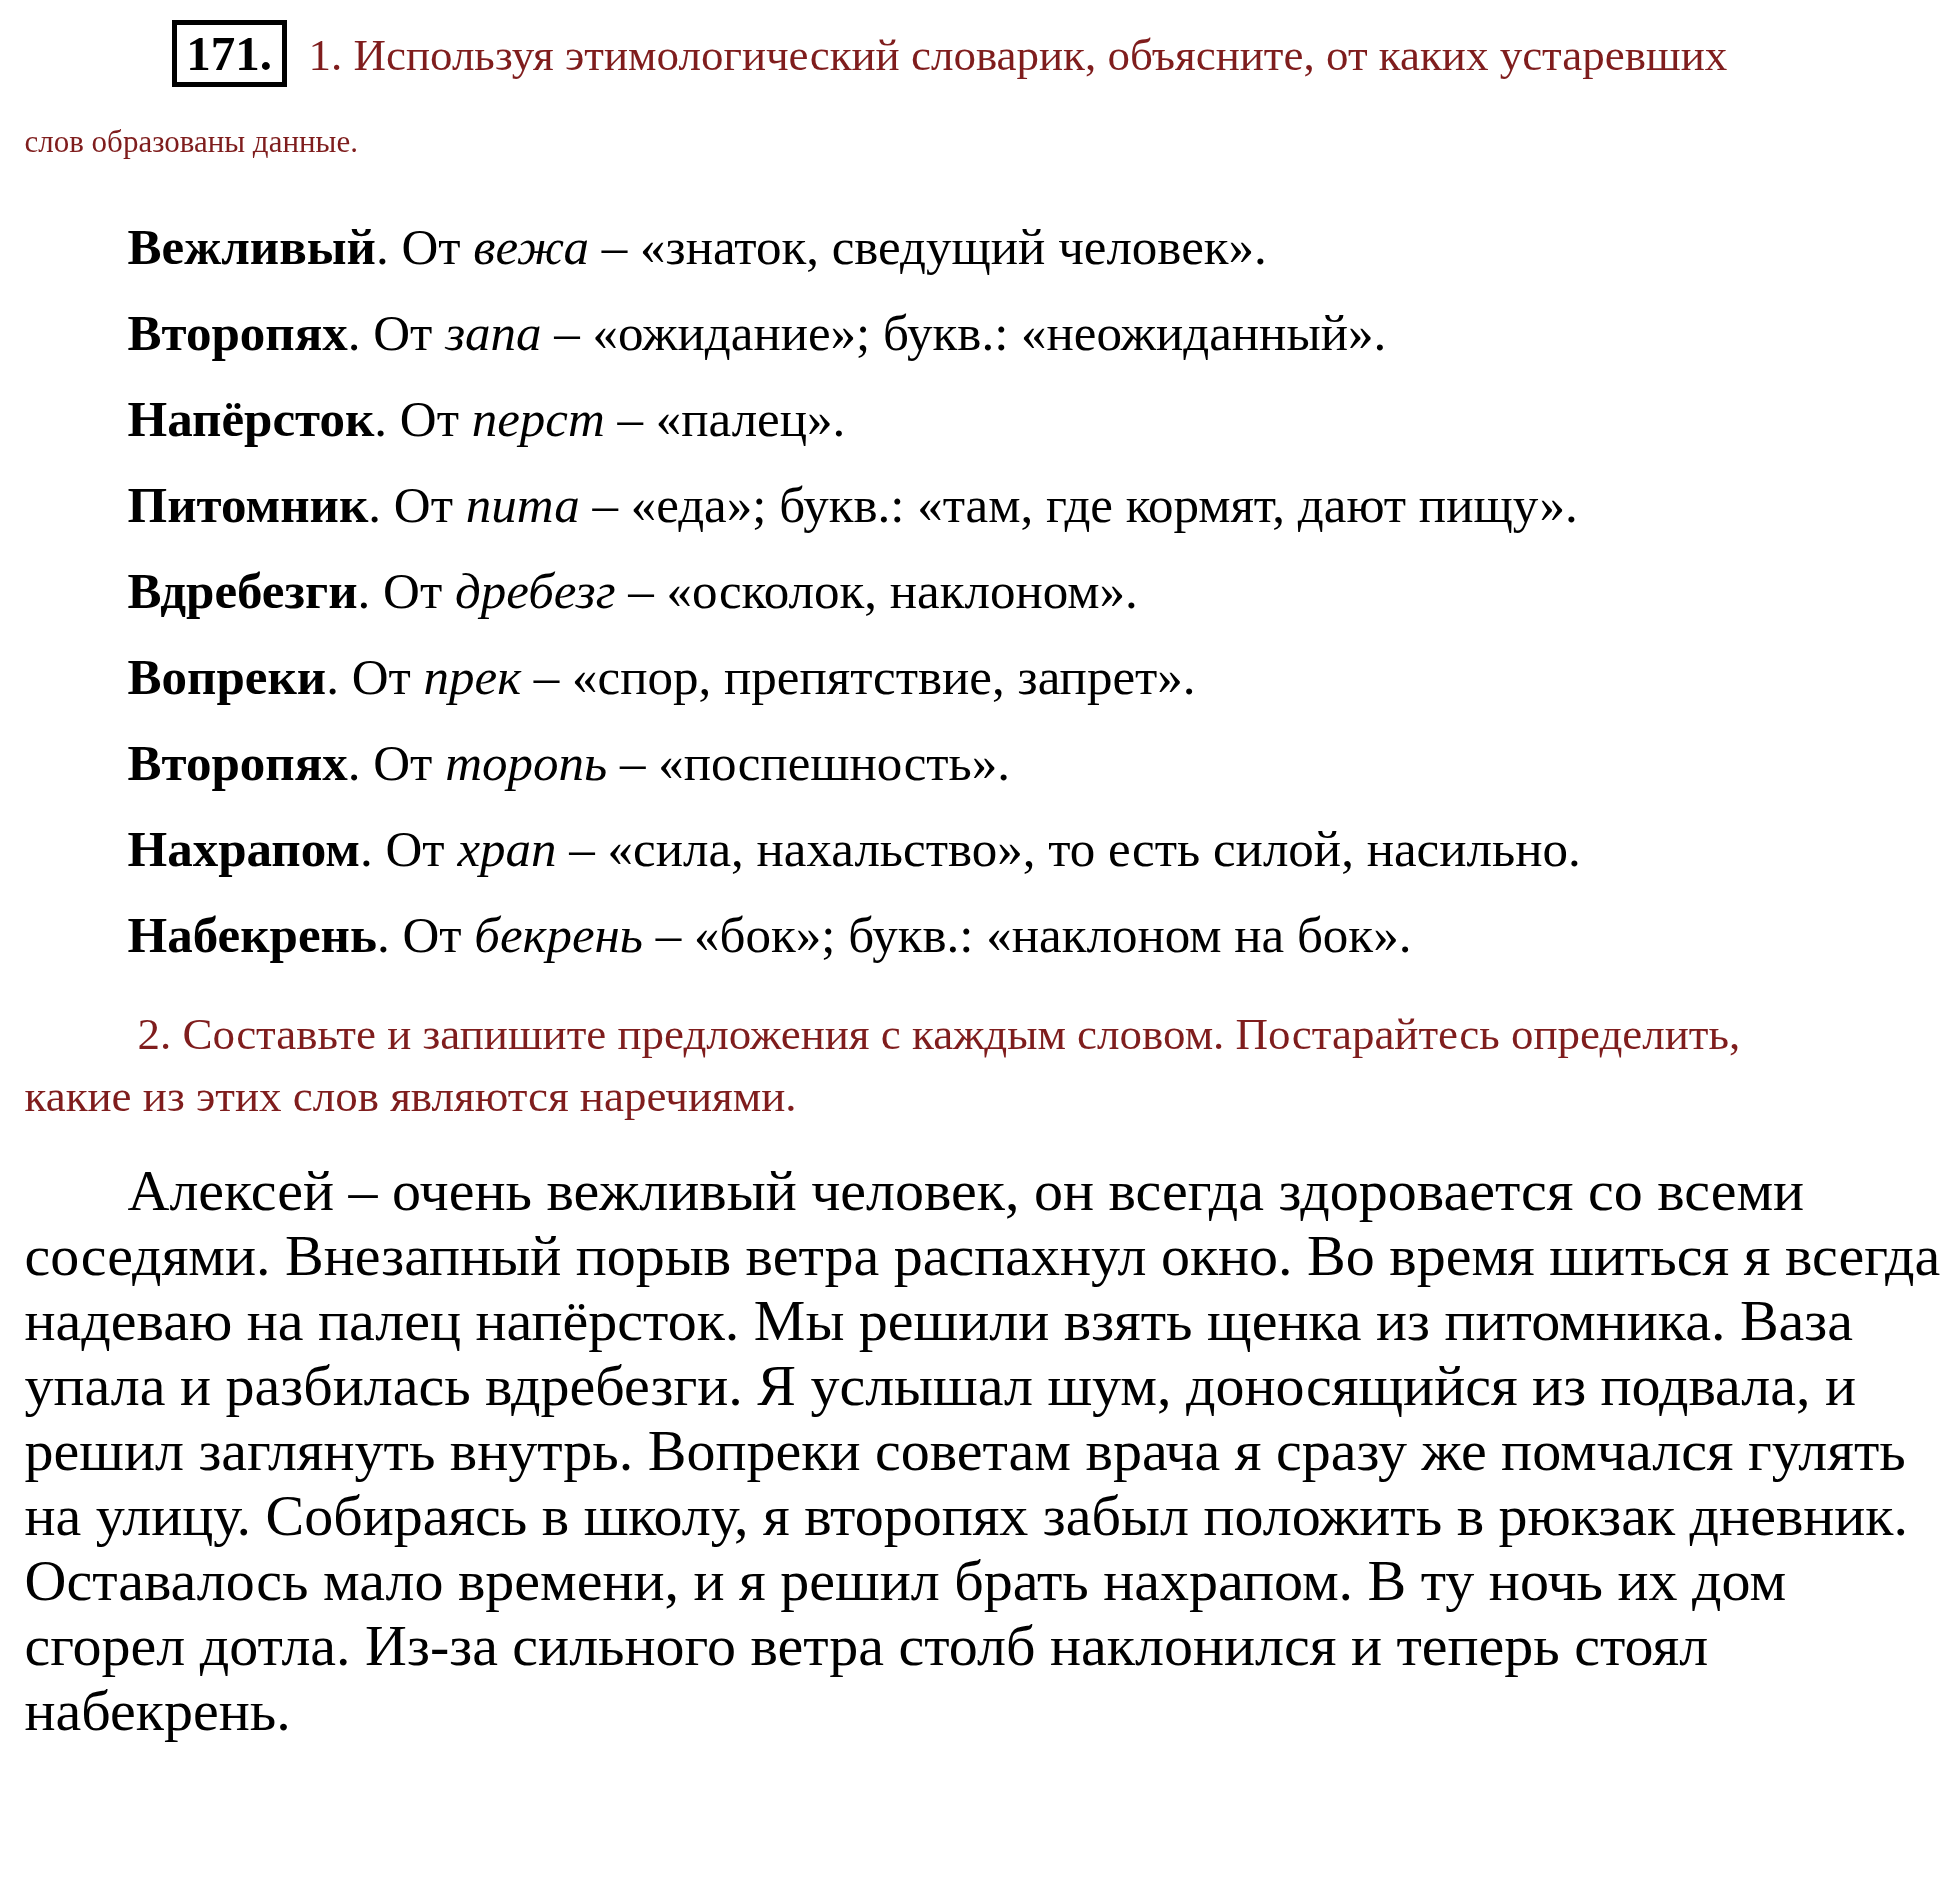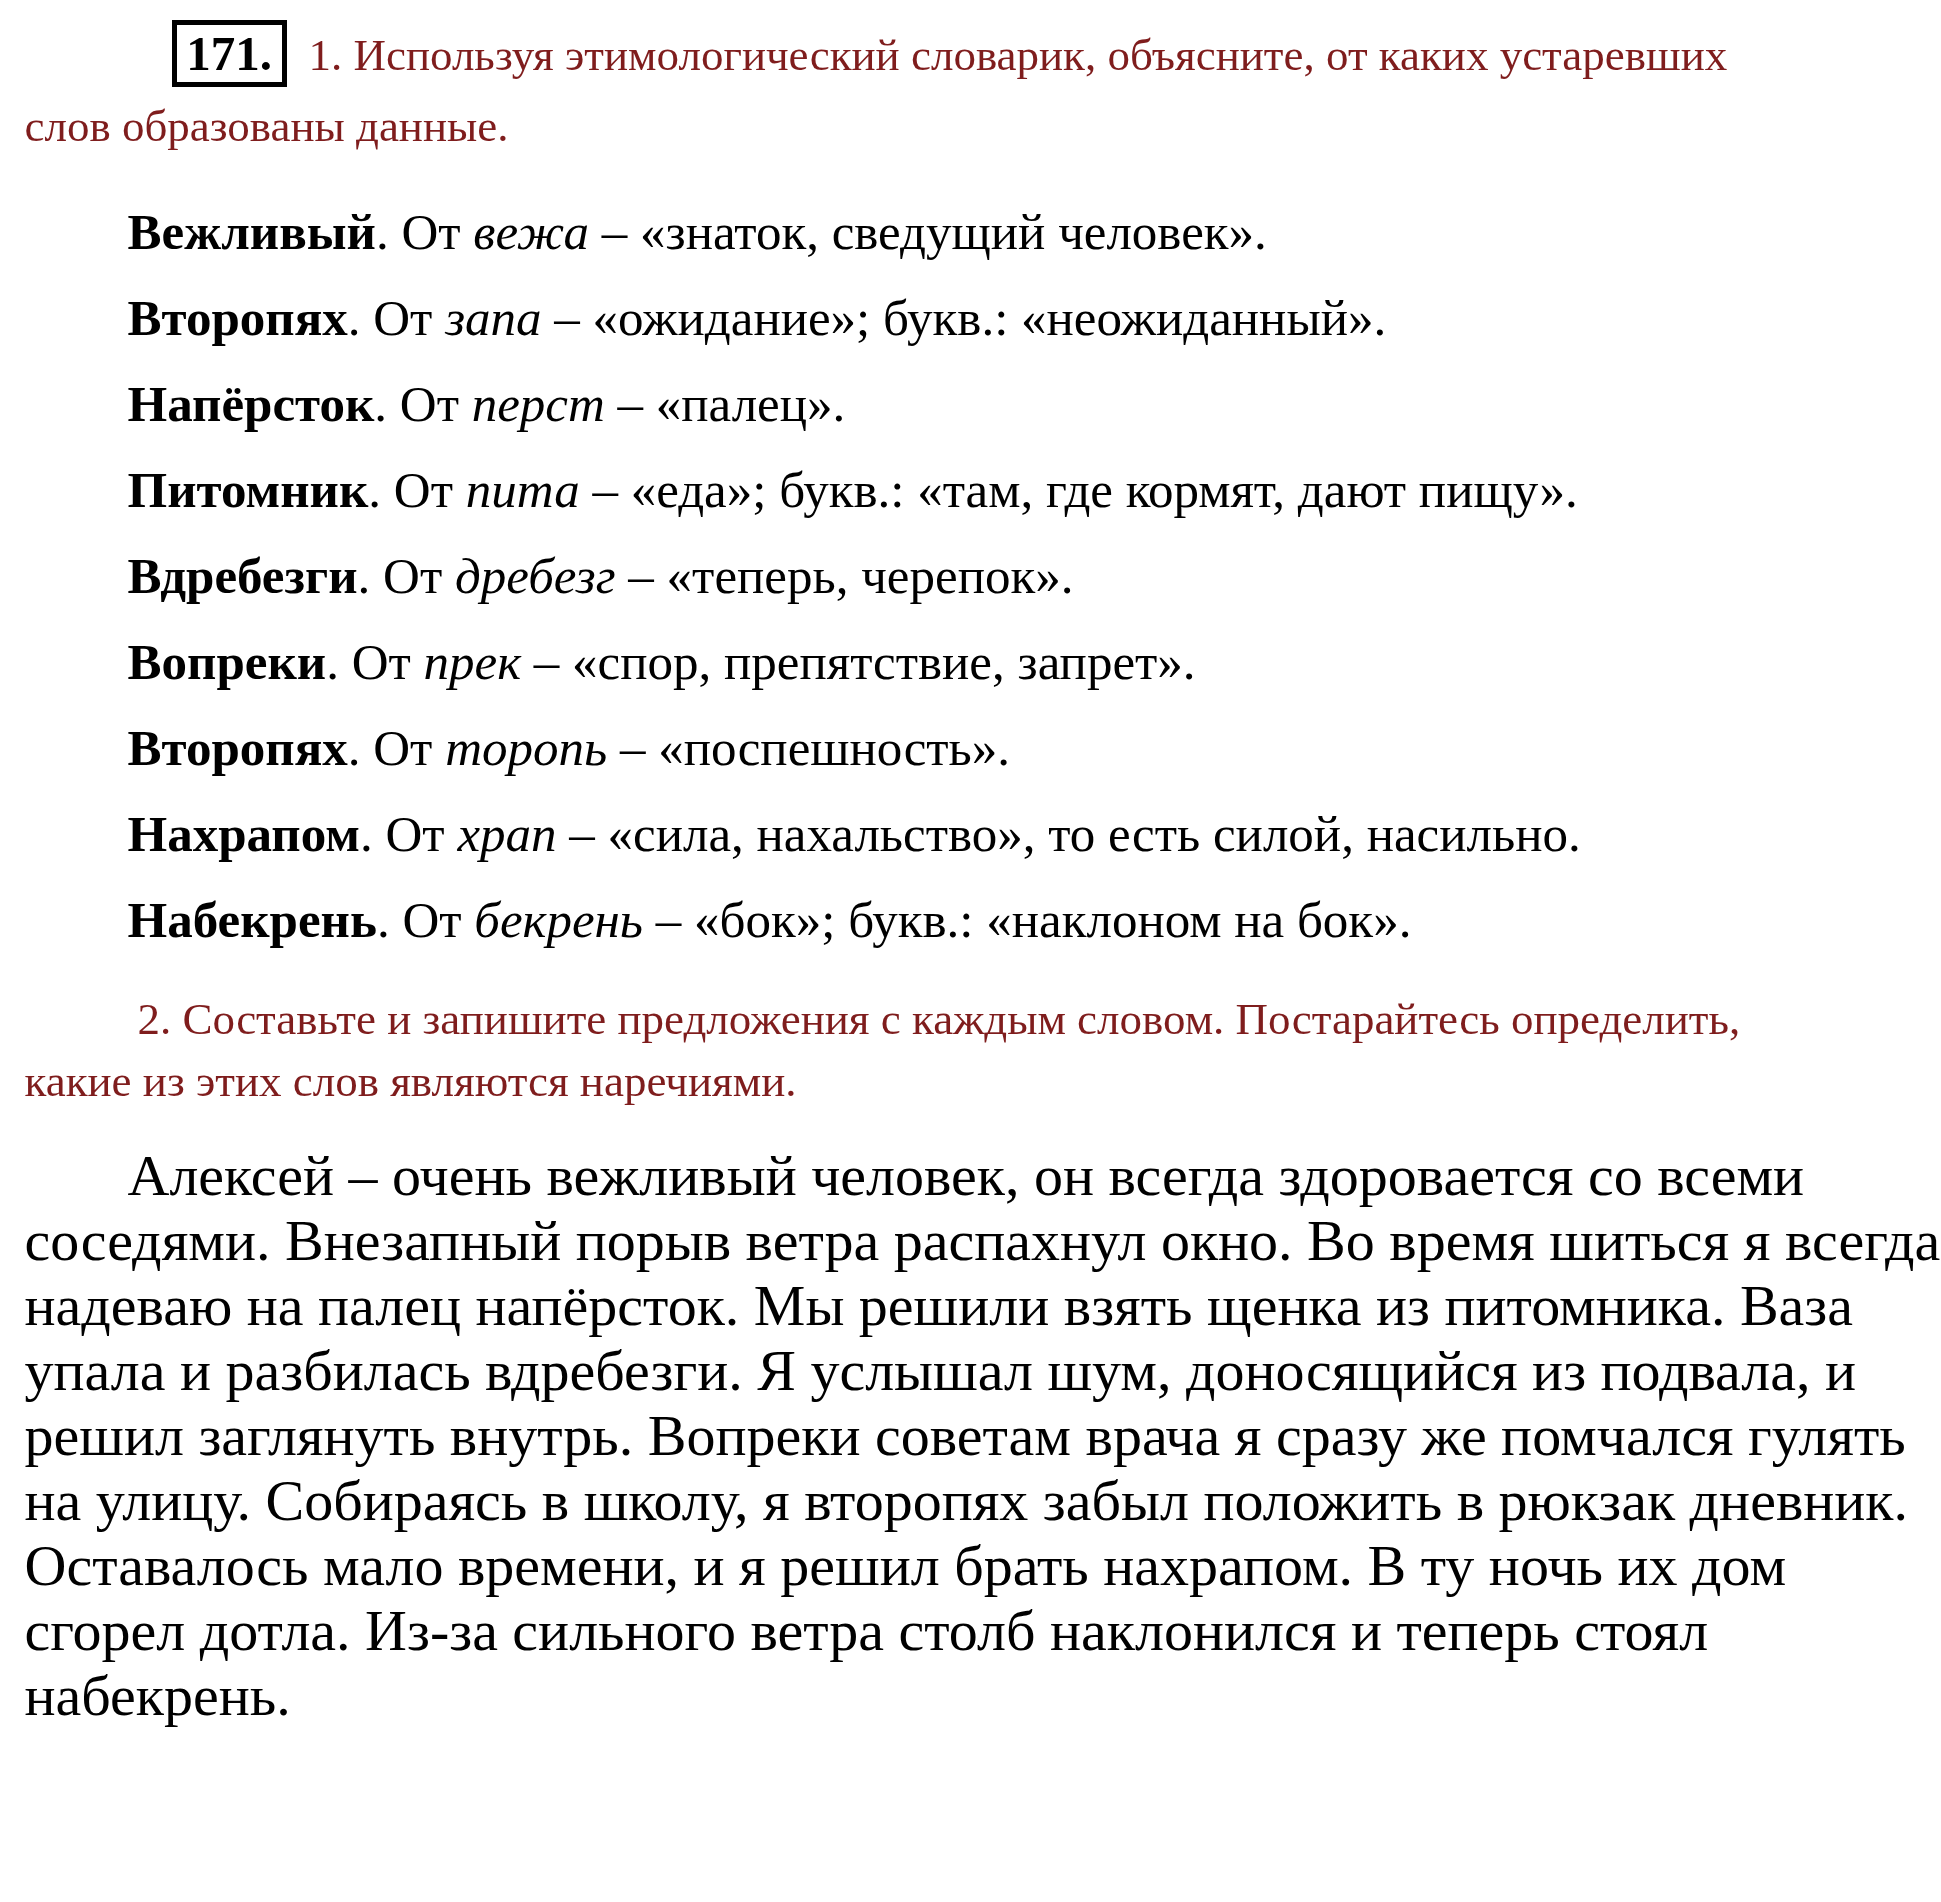--- a/index.html
+++ b/index.html
@@ -35,9 +35,9 @@
   }
   .task1-text { font-size: 45px; }
   .header-line2 {
-    font-size: 45px;
+    font-size: 31px;
     line-height: 59px;
-    margin-top: 6px;
+    margin-top: 21px;
     white-space: nowrap;
   }
 

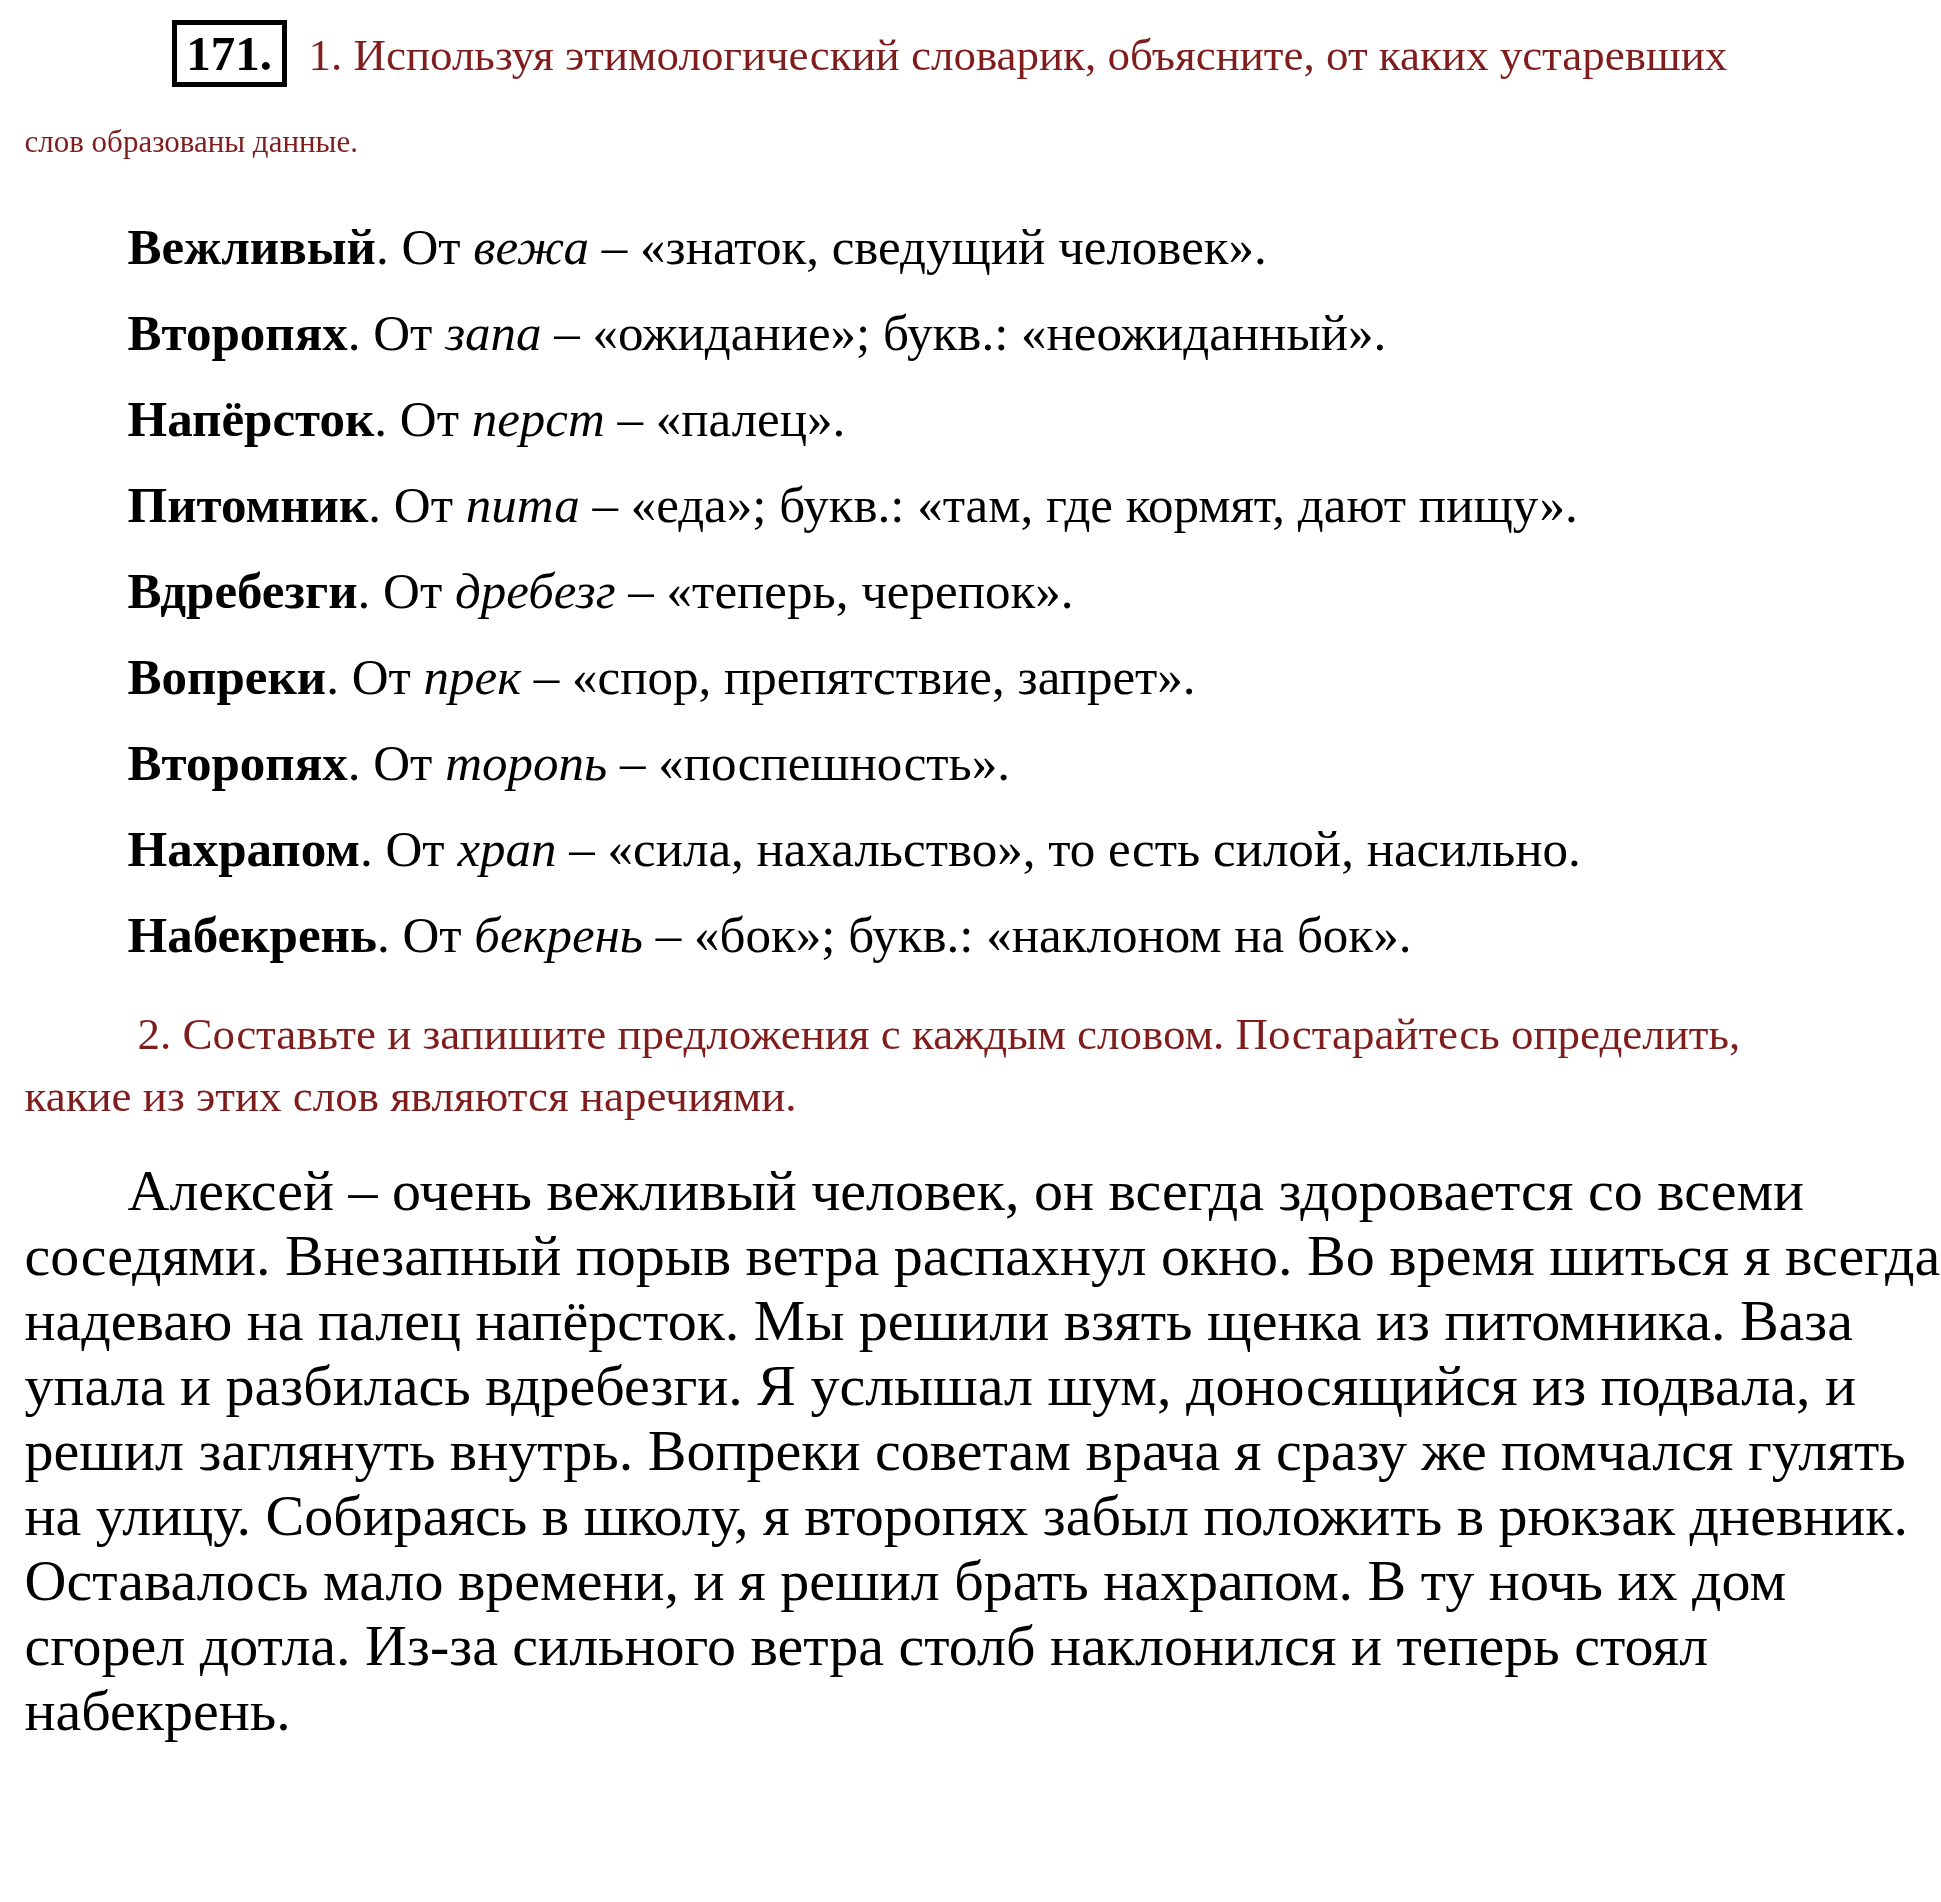--- a/index.html
+++ b/index.html
@@ -87,7 +87,7 @@
       <div class="entry"><span class="word">Второпях</span><span>. </span><span>От </span><span class="root">запа</span><span> – </span><span>«ожидание»; букв.: «неожиданный».</span></div>
       <div class="entry"><span class="word">Напёрсток</span><span>. </span><span>От </span><span class="root">перст</span><span> – </span><span>«палец».</span></div>
       <div class="entry"><span class="word">Питомник</span><span>. </span><span>От </span><span class="root">пита</span><span> – </span><span>«еда»; букв.: «там, где кормят, дают пищу».</span></div>
-      <div class="entry"><span class="word">Вдребезги</span><span>. </span><span>От </span><span class="root">дребезг</span><span> – </span><span>«теперь, черепок».</span></div>
+      <div class="entry"><span class="word">Вдребезги</span><span>. </span><span>От </span><span class="root">дребезг</span><span> – </span><span>«осколок, наклоном».</span></div>
       <div class="entry"><span class="word">Вопреки</span><span>. </span><span>От </span><span class="root">прек</span><span> – </span><span>«спор, препятствие, запрет».</span></div>
       <div class="entry"><span class="word">Второпях</span><span>. </span><span>От </span><span class="root">торопь</span><span> – </span><span>«поспешность».</span></div>
       <div class="entry"><span class="word">Нахрапом</span><span>. </span><span>От </span><span class="root">храп</span><span> – </span><span>«сила, нахальство», то есть силой, насильно.</span></div>

